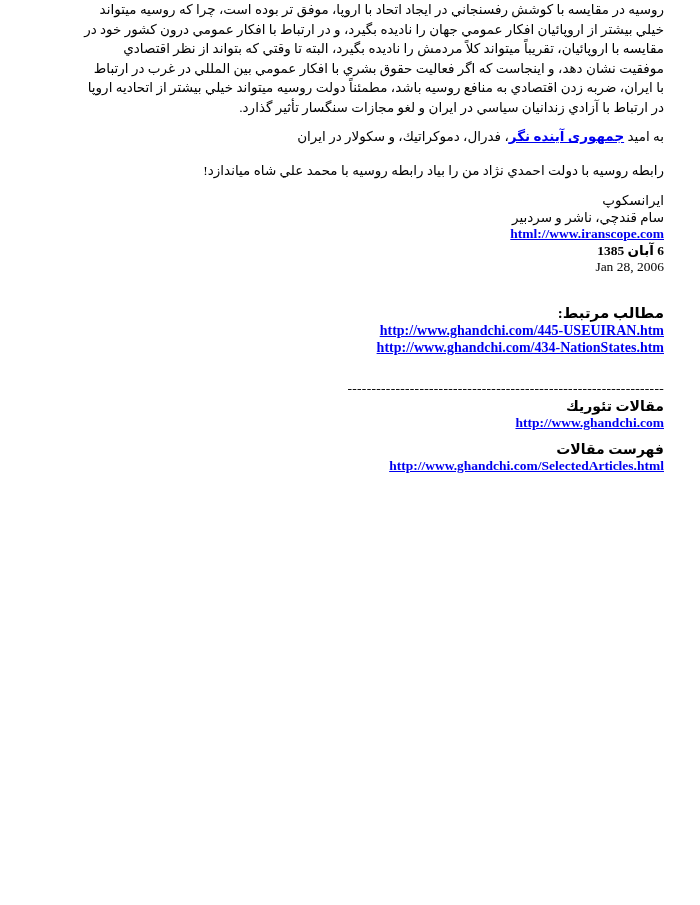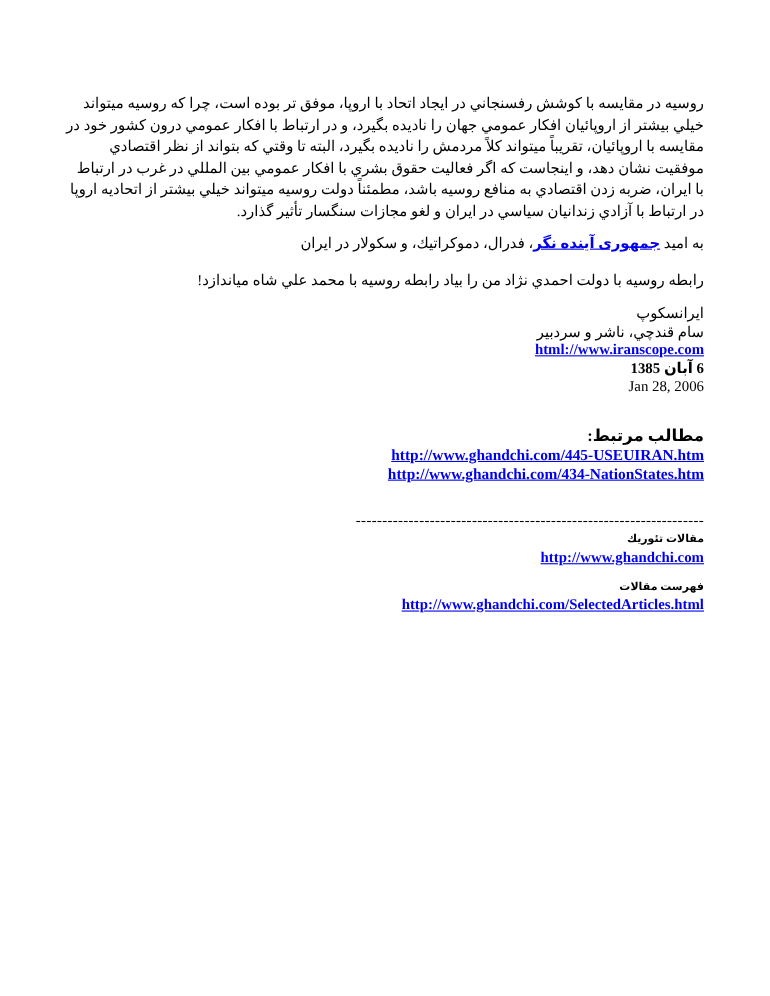--- a/index.html
+++ b/index.html
@@ -12,8 +12,7 @@
   body { height: 905px; overflow: hidden; }
   .doc {
     width: 580px;
-    padding-top: 84px;
-    margin: 0 60px;
+    margin: 0 84px;
   }
   .rtl { direction: rtl; text-align: right; unicode-bidi: embed; }
   .ltr { direction: ltr; text-align: right; }

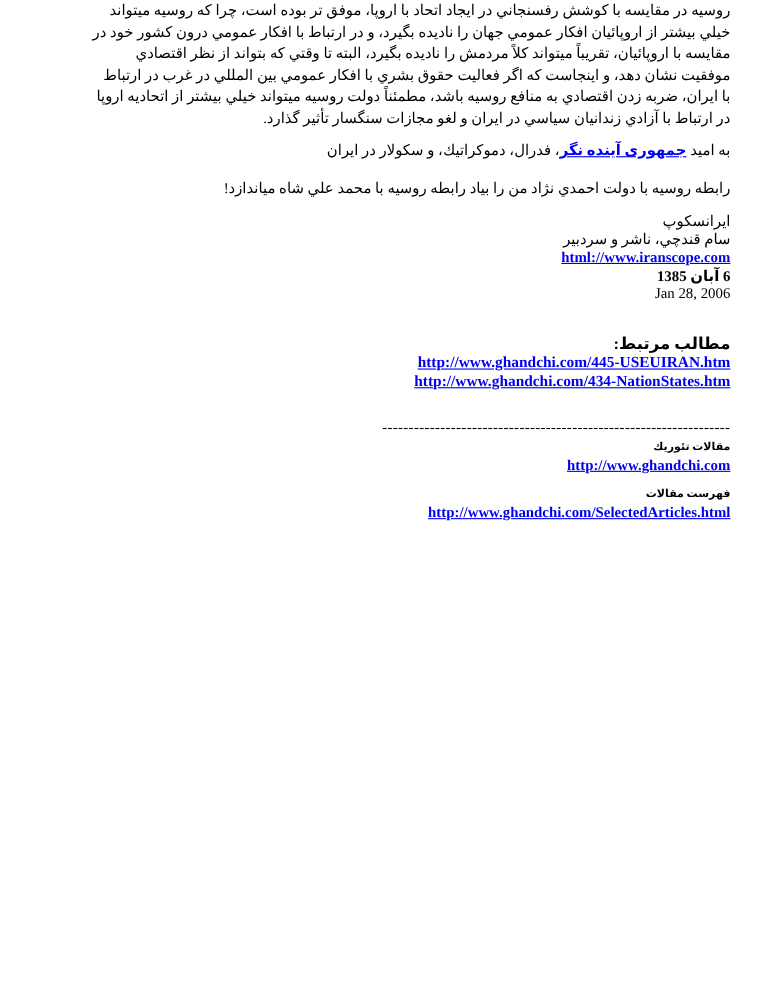--- a/index.html
+++ b/index.html
@@ -45,7 +45,7 @@
   }
   .footer-section { margin-top: 3px; }
   .footer-section + .footer-section { margin-top: 11px; }
-  .footer-label { font-size: 10px; line-height: 16px; font-weight: bold; }
+  .footer-label { font-size: 14px; line-height: 16px; font-weight: bold; }
   .footer-url { font-size: 13.5px; line-height: 16.5px; }
 </style>
 </head>

